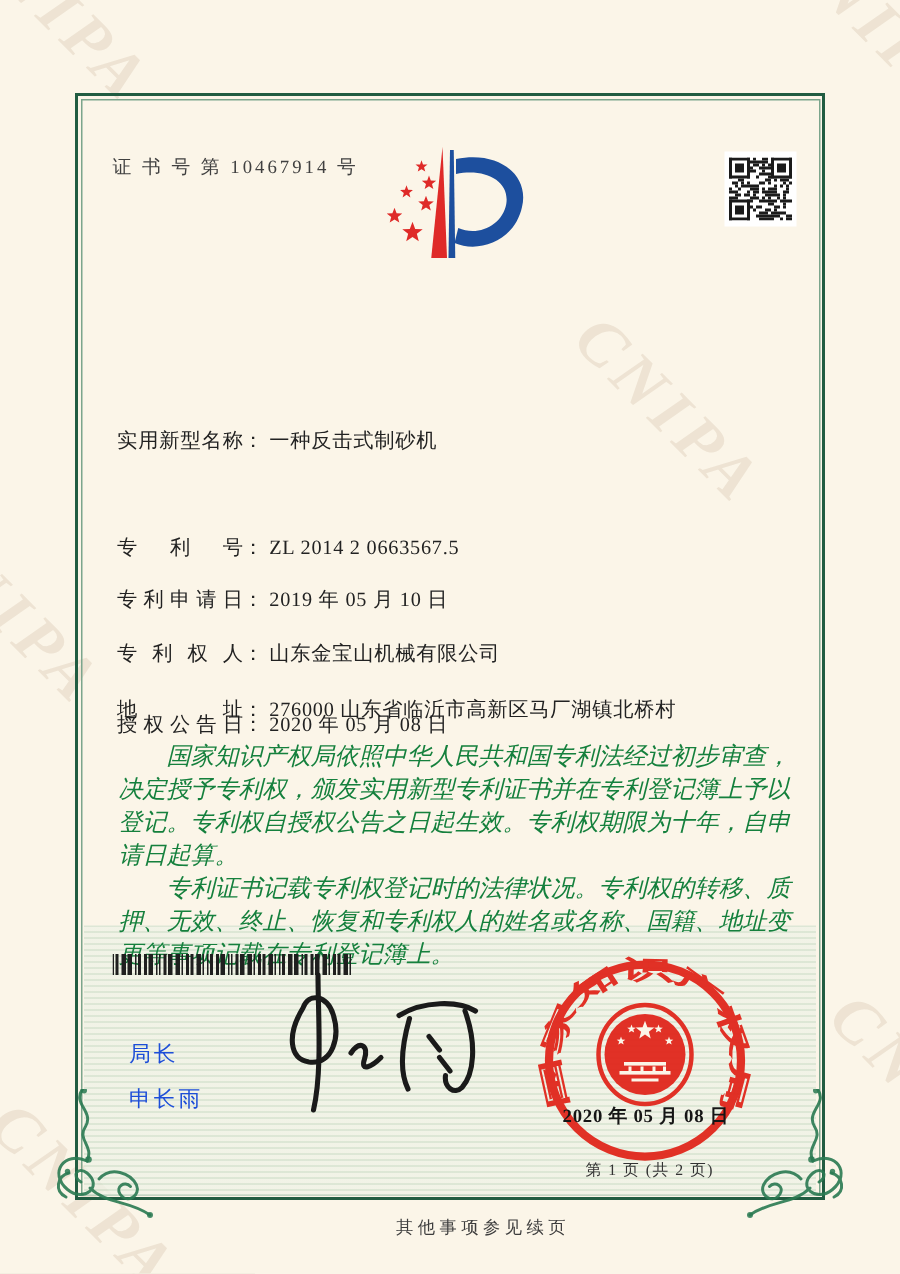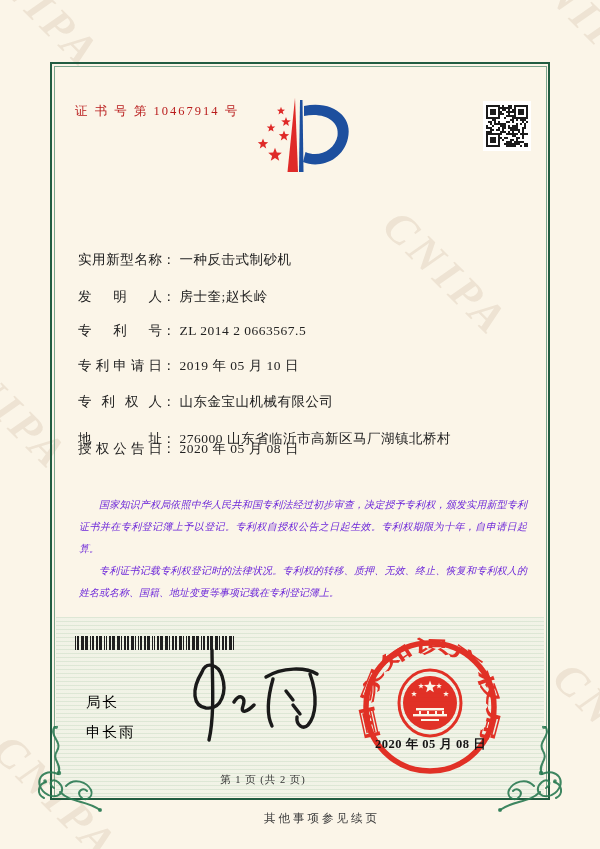--- a/index.html
+++ b/index.html
@@ -27,7 +27,7 @@
 
   .content{position:absolute;inset:0;z-index:3;}
 
-  .cert-no{position:absolute;left:75px;top:103px;font-size:12.5px;letter-spacing:2px;color:#b91c1c;}
+  .cert-no{position:absolute;left:75px;top:103px;font-size:12.5px;letter-spacing:2px;color:#404040;}
   .logo{position:absolute;left:250px;top:84px;width:105px;height:95px;}
   .qr-box{position:absolute;left:483px;top:101px;width:48px;height:50px;background:#fff;
           display:flex;align-items:center;justify-content:center;}

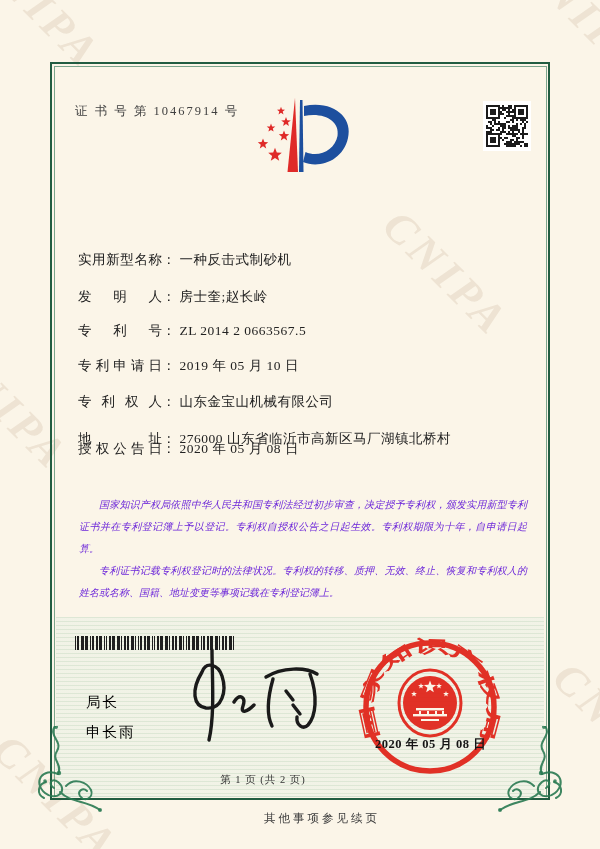--- a/index.html
+++ b/index.html
@@ -34,7 +34,7 @@
   .title{position:absolute;left:0;top:180px;width:100%;text-align:center;font-size:31px;
          font-weight:bold;letter-spacing:4px;color:var(--text_dark);}
 
-  .frow{position:absolute;left:78px;font-size:13.5px;color:#222;white-space:nowrap;}
+  .frow{position:absolute;left:78px;font-size:13.5px;color:#222;white-space:nowrap;margin-top:34px;}
   .flabel{display:inline-block;width:84px;text-align:justify;text-align-last:justify;color:#222;}
   .fcolon{margin-right:4px;}
   .fvalue{letter-spacing:.5px;}

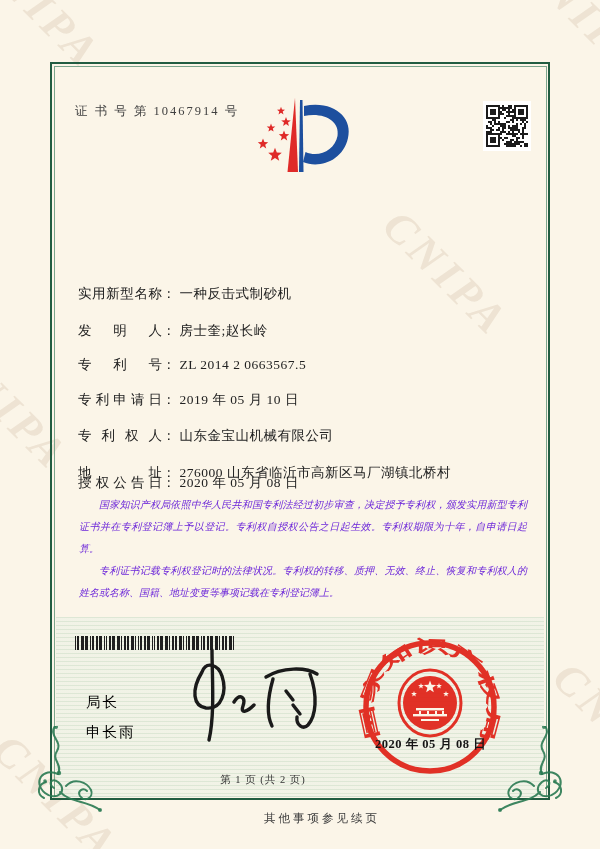--- a/index.html
+++ b/index.html
@@ -298,9 +298,6 @@
     <div class="frow" style="top:251px">
       <span class="flabel">实用新型名称</span><span class="fcolon">：</span><span class="fvalue">一种反击式制砂机</span>
     </div>
-    <div class="frow" style="top:288px">
-      <span class="flabel">发明人</span><span class="fcolon">：</span><span class="fvalue">房士奎;赵长岭</span>
-    </div>
     <div class="frow" style="top:322px">
       <span class="flabel">专利号</span><span class="fcolon">：</span><span class="fvalue">ZL 2014 2 0663567.5</span>
     </div>

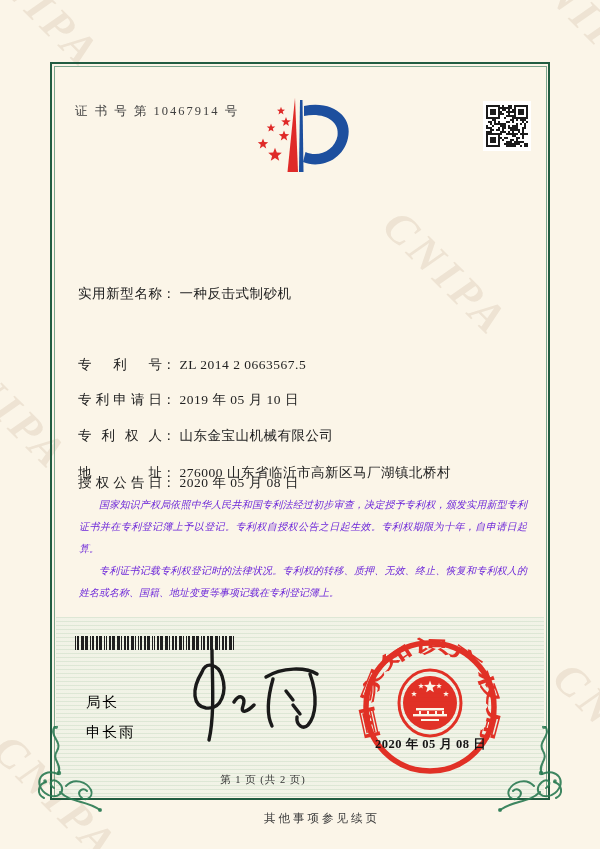--- a/index.html
+++ b/index.html
@@ -41,8 +41,8 @@
   .grant-no{position:absolute;left:308px;top:466px;font-size:13.5px;white-space:nowrap;}
   .grant-no .glabel{letter-spacing:1.5px;}
 
-  .body-text{position:absolute;left:79px;top:494px;width:448px;font-size:10px;line-height:22px;
-             color:#6d28d9;text-align:justify;font-style:italic;}
+  .body-text{position:absolute;left:79px;top:494px;width:448px;font-size:16px;line-height:22px;
+             color:#15803d;text-align:justify;font-style:italic;}
   .body-text p{text-indent:2em;}
 
   .barcode{position:absolute;left:75px;top:636px;width:164px;height:14px;}

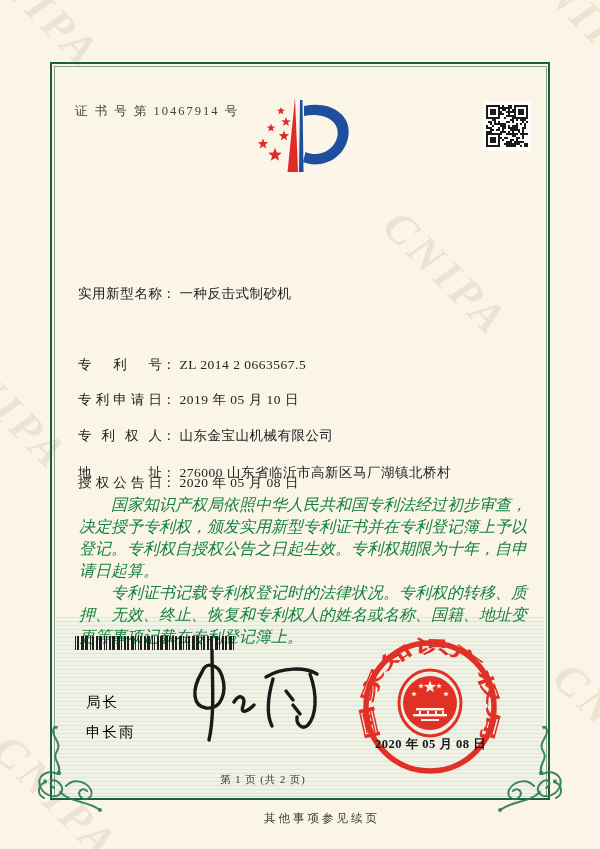--- a/index.html
+++ b/index.html
@@ -46,8 +46,8 @@
   .body-text p{text-indent:2em;}
 
   .barcode{position:absolute;left:75px;top:636px;width:164px;height:14px;}
-  .officials{position:absolute;left:86px;top:688px;font-family:Liberation Mono, monospace;
-             font-size:14.5px;color:#000000;letter-spacing:2px;line-height:30px;}
+  .officials{position:absolute;left:86px;top:688px;font-family:Liberation Serif, serif;
+             font-size:14.5px;color:#1d4ed8;letter-spacing:2px;line-height:30px;}
   .signature{position:absolute;left:172px;top:646px;width:148px;height:100px;}
   .seal{position:absolute;left:358px;top:635px;width:144px;height:144px;opacity:.94;}
   .seal-date{position:absolute;left:375px;top:736px;font-size:12.5px;font-weight:bold;color:#151515;

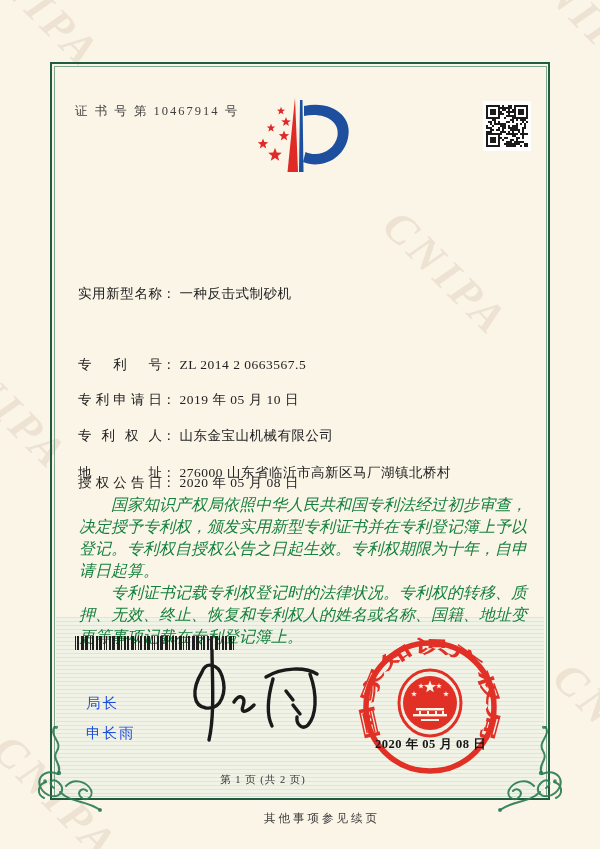--- a/index.html
+++ b/index.html
@@ -52,7 +52,7 @@
   .seal{position:absolute;left:358px;top:635px;width:144px;height:144px;opacity:.94;}
   .seal-date{position:absolute;left:375px;top:736px;font-size:12.5px;font-weight:bold;color:#151515;
              letter-spacing:.5px;white-space:nowrap;}
-  .page-no{position:absolute;left:50px;top:773px;width:426px;text-align:center;font-size:10.5px;
+  .page-no{position:absolute;left:50px;top:773px;width:426px;text-align:right;font-size:10.5px;
            letter-spacing:1px;color:#333;}
   .foot-note{position:absolute;left:12px;top:811px;width:100%;text-align:center;font-size:11.5px;
              letter-spacing:3px;color:#3d3d3d;padding-left:20px;}

